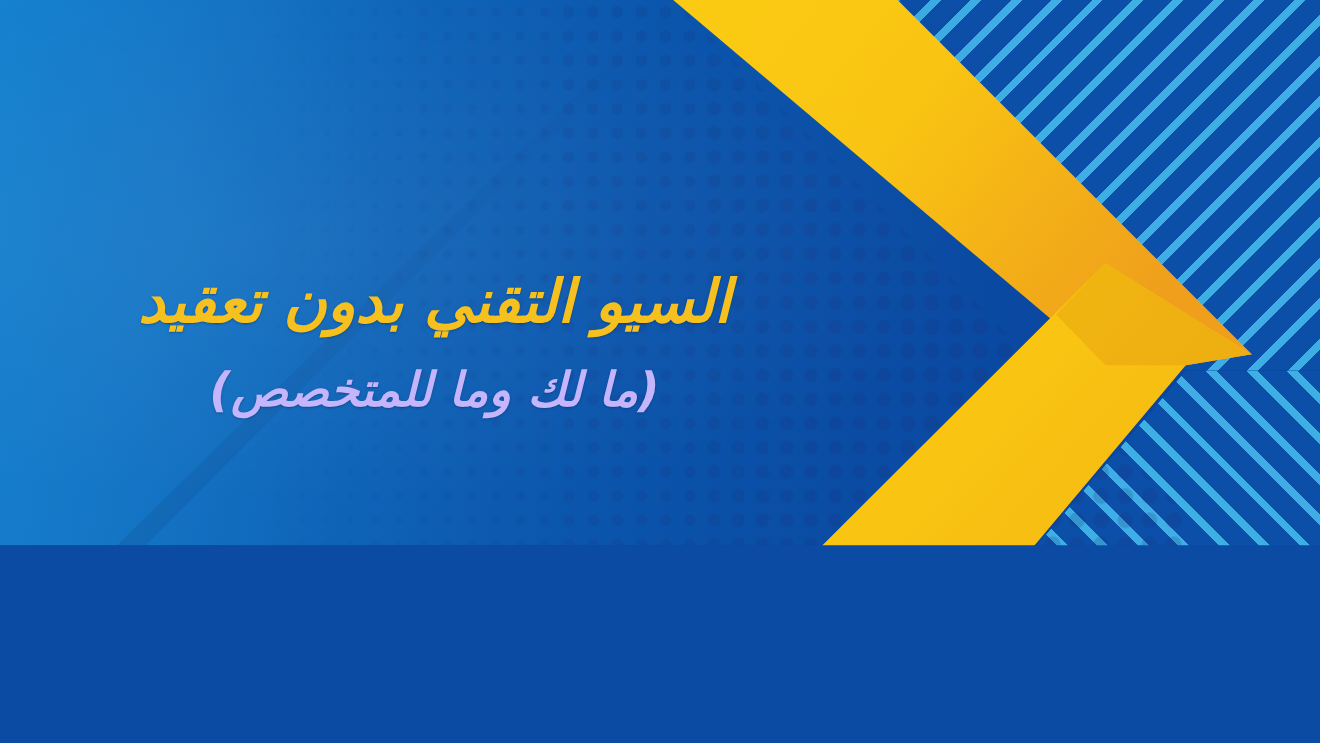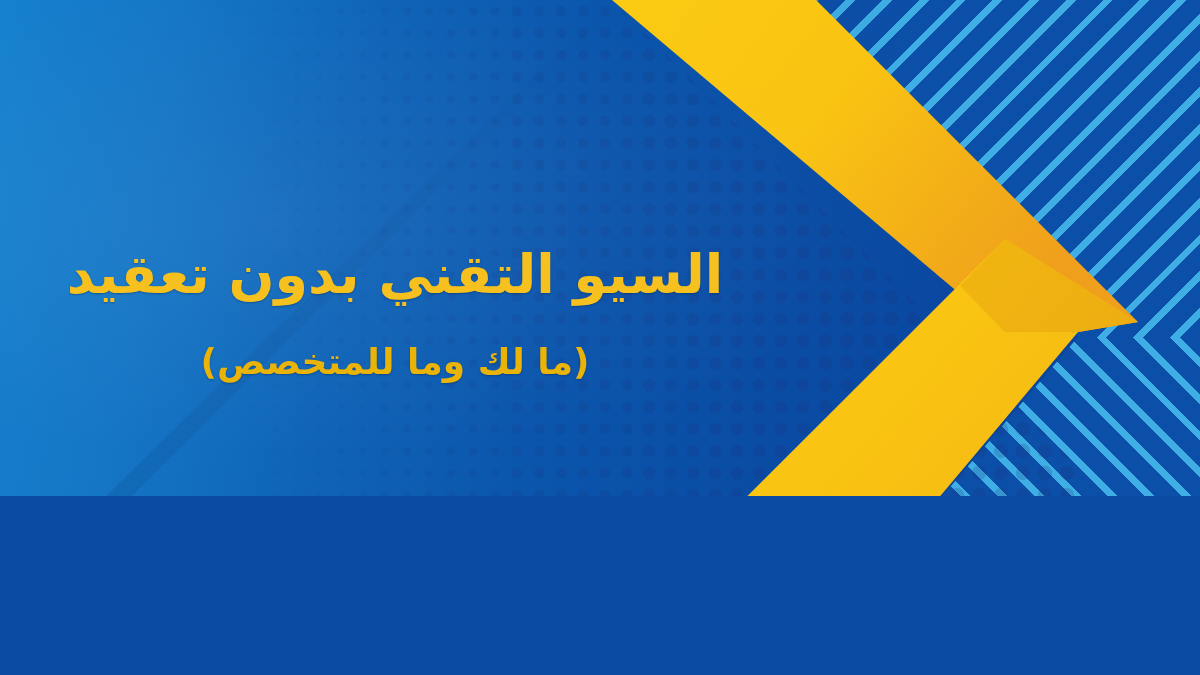--- a/index.html
+++ b/index.html
@@ -15,6 +15,7 @@
     overflow: hidden;
     font-family: "DejaVu Sans", "Liberation Sans", sans-serif;
     background: #0b4ba3;
+    font-style: italic;
   }
 
   

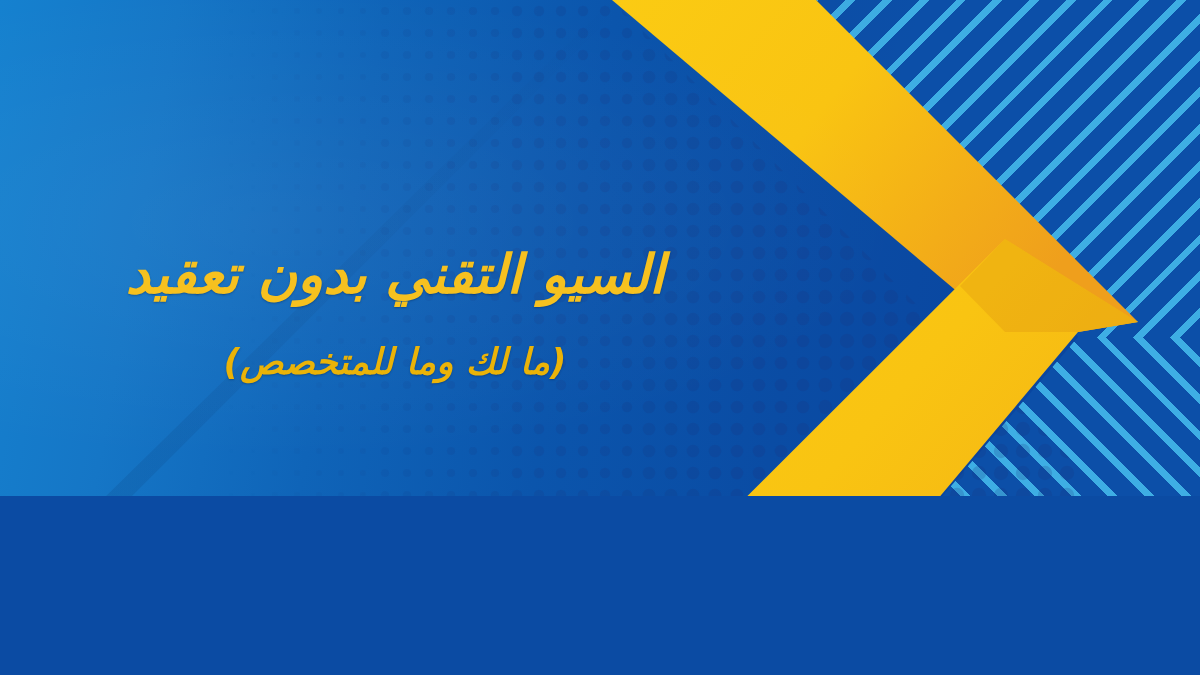--- a/index.html
+++ b/index.html
@@ -104,11 +104,11 @@
     white-space: nowrap;
   }
   #slide-subtitle {
-    margin: 33px 0 0 0;
-    font-size: 36px;
+    margin: 23px 0 0 0;
+    font-size: 43px;
     line-height: 1.2;
     font-weight: 600;
-    color: #eab308;
+    color: #c4b5fd;
     text-shadow: 0 1px 2px rgba(3,30,72,0.35);
     white-space: nowrap;
   }

